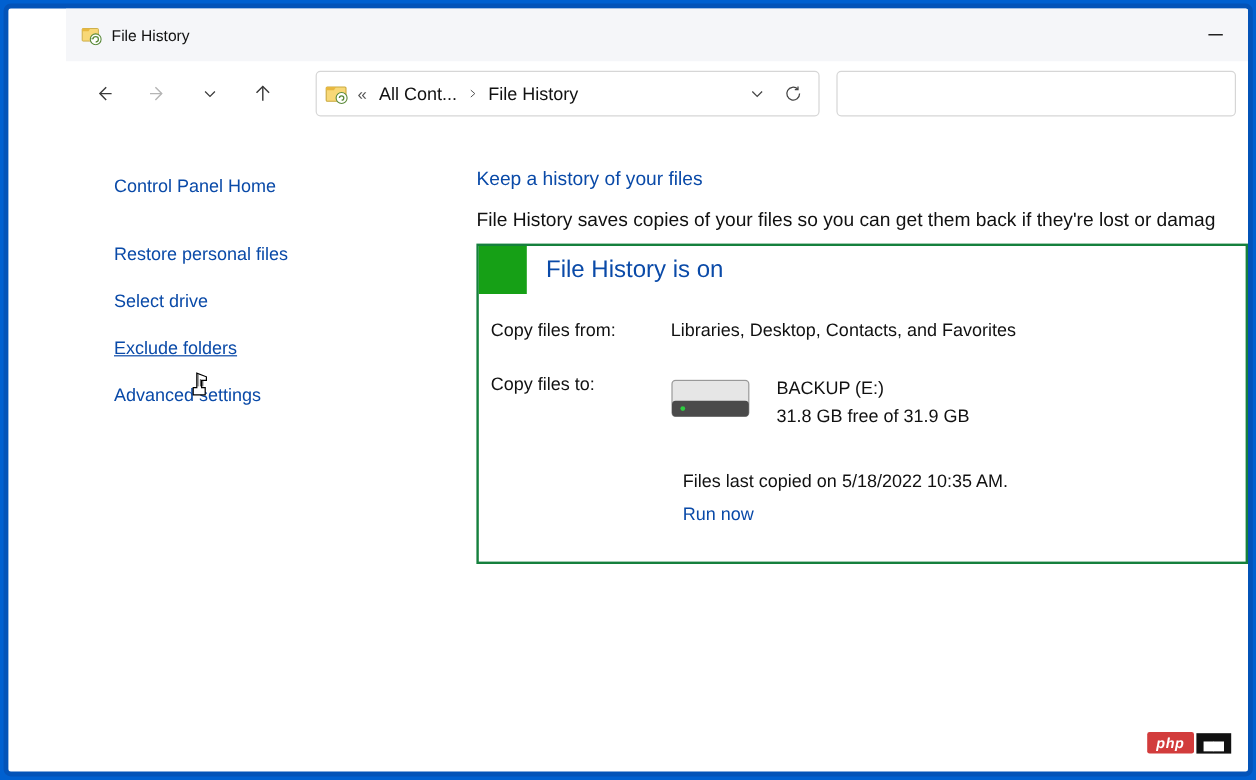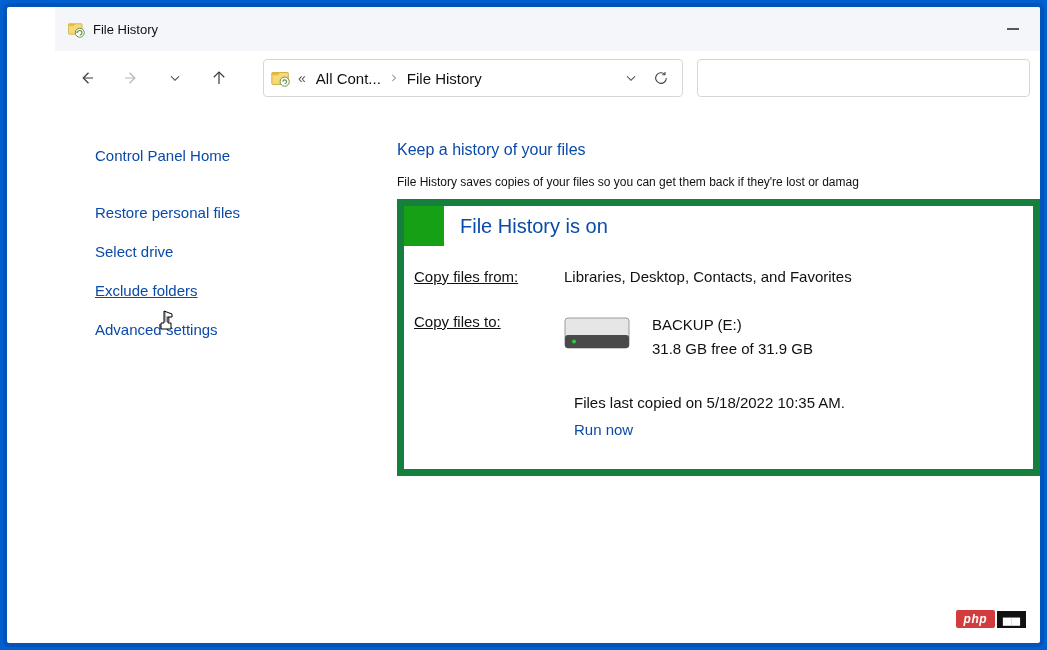--- a/index.html
+++ b/index.html
@@ -33,7 +33,7 @@
   .side a.hover { text-decoration: underline; }
   .main { flex: 1; padding: 36px 0 0 0; }
   .main h1 { font-size: 16px; font-weight: 400; color: #0a4aa8; margin-bottom: 16px; }
-  .main .desc { font-size: 12px; color: #111; margin-bottom: 10px; }
+  .main .desc { font-size: 16px; color: #111; margin-bottom: 10px; }
   .panel { border: 7px solid #15803d; }
   .panel-head { height: 40px; display: flex; align-items: center; }
   .panel-head .sq { width: 40px; height: 40px; background: #16a016; }

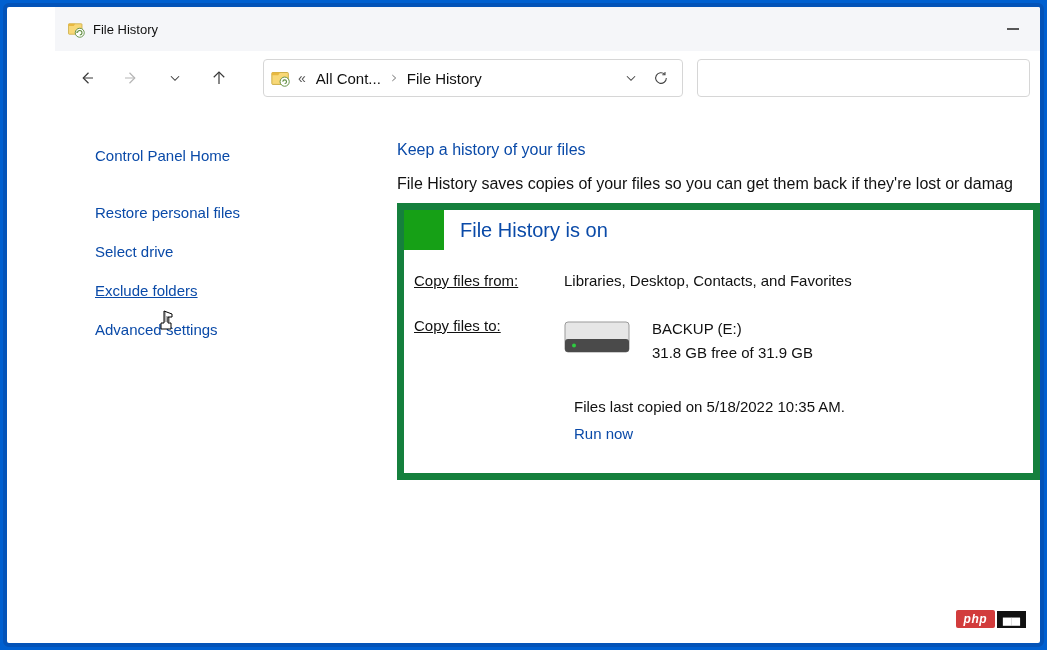--- a/index.html
+++ b/index.html
@@ -34,7 +34,7 @@
   .main { flex: 1; padding: 36px 0 0 0; }
   .main h1 { font-size: 16px; font-weight: 400; color: #0a4aa8; margin-bottom: 16px; }
   .main .desc { font-size: 16px; color: #111; margin-bottom: 10px; }
-  .panel { border: 7px solid #15803d; }
+  .panel { border: 2px solid #15803d; }
   .panel-head { height: 40px; display: flex; align-items: center; }
   .panel-head .sq { width: 40px; height: 40px; background: #16a016; }
   .panel-head .lbl { font-size: 20px; font-weight: 400; color: #0a4aa8; padding-left: 16px; }

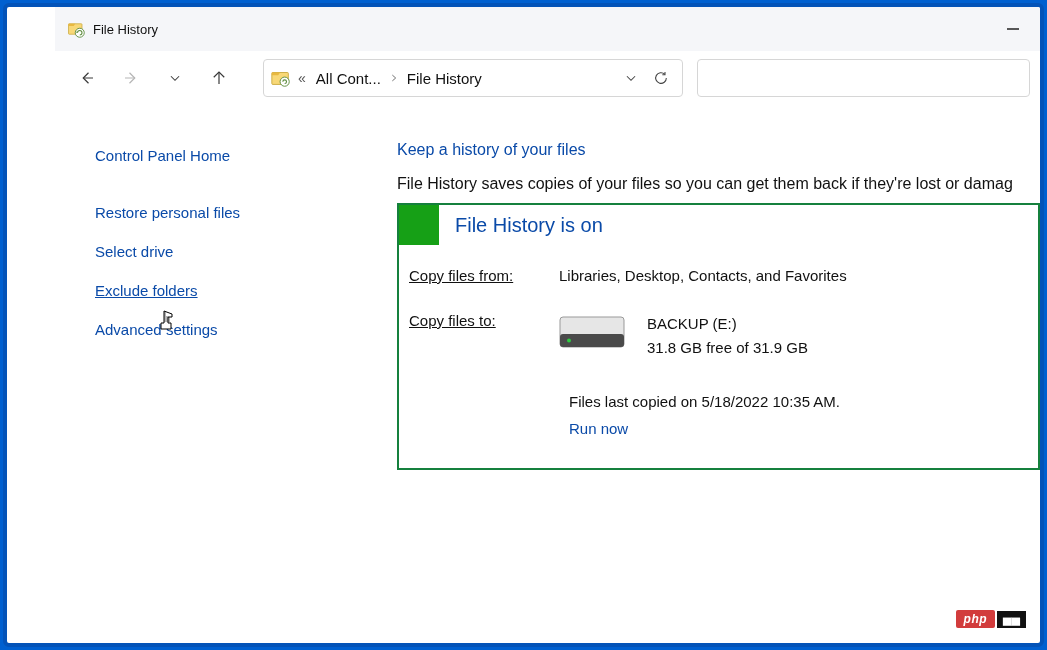--- a/index.html
+++ b/index.html
@@ -40,7 +40,7 @@
   .panel-head .lbl { font-size: 20px; font-weight: 400; color: #0a4aa8; padding-left: 16px; }
   .panel-body { padding: 22px 10px 26px 10px; font-size: 15px; color: #111; }
   .row { display: flex; margin-bottom: 28px; }
-  .row .k { width: 150px; text-decoration: underline; }
+  .row .k { width: 150px; }
   .row .v { flex: 1; }
   .drive { display: flex; gap: 22px; align-items: flex-start; }
   .drive-icon { width: 66px; height: 34px; margin-top: 4px; }

